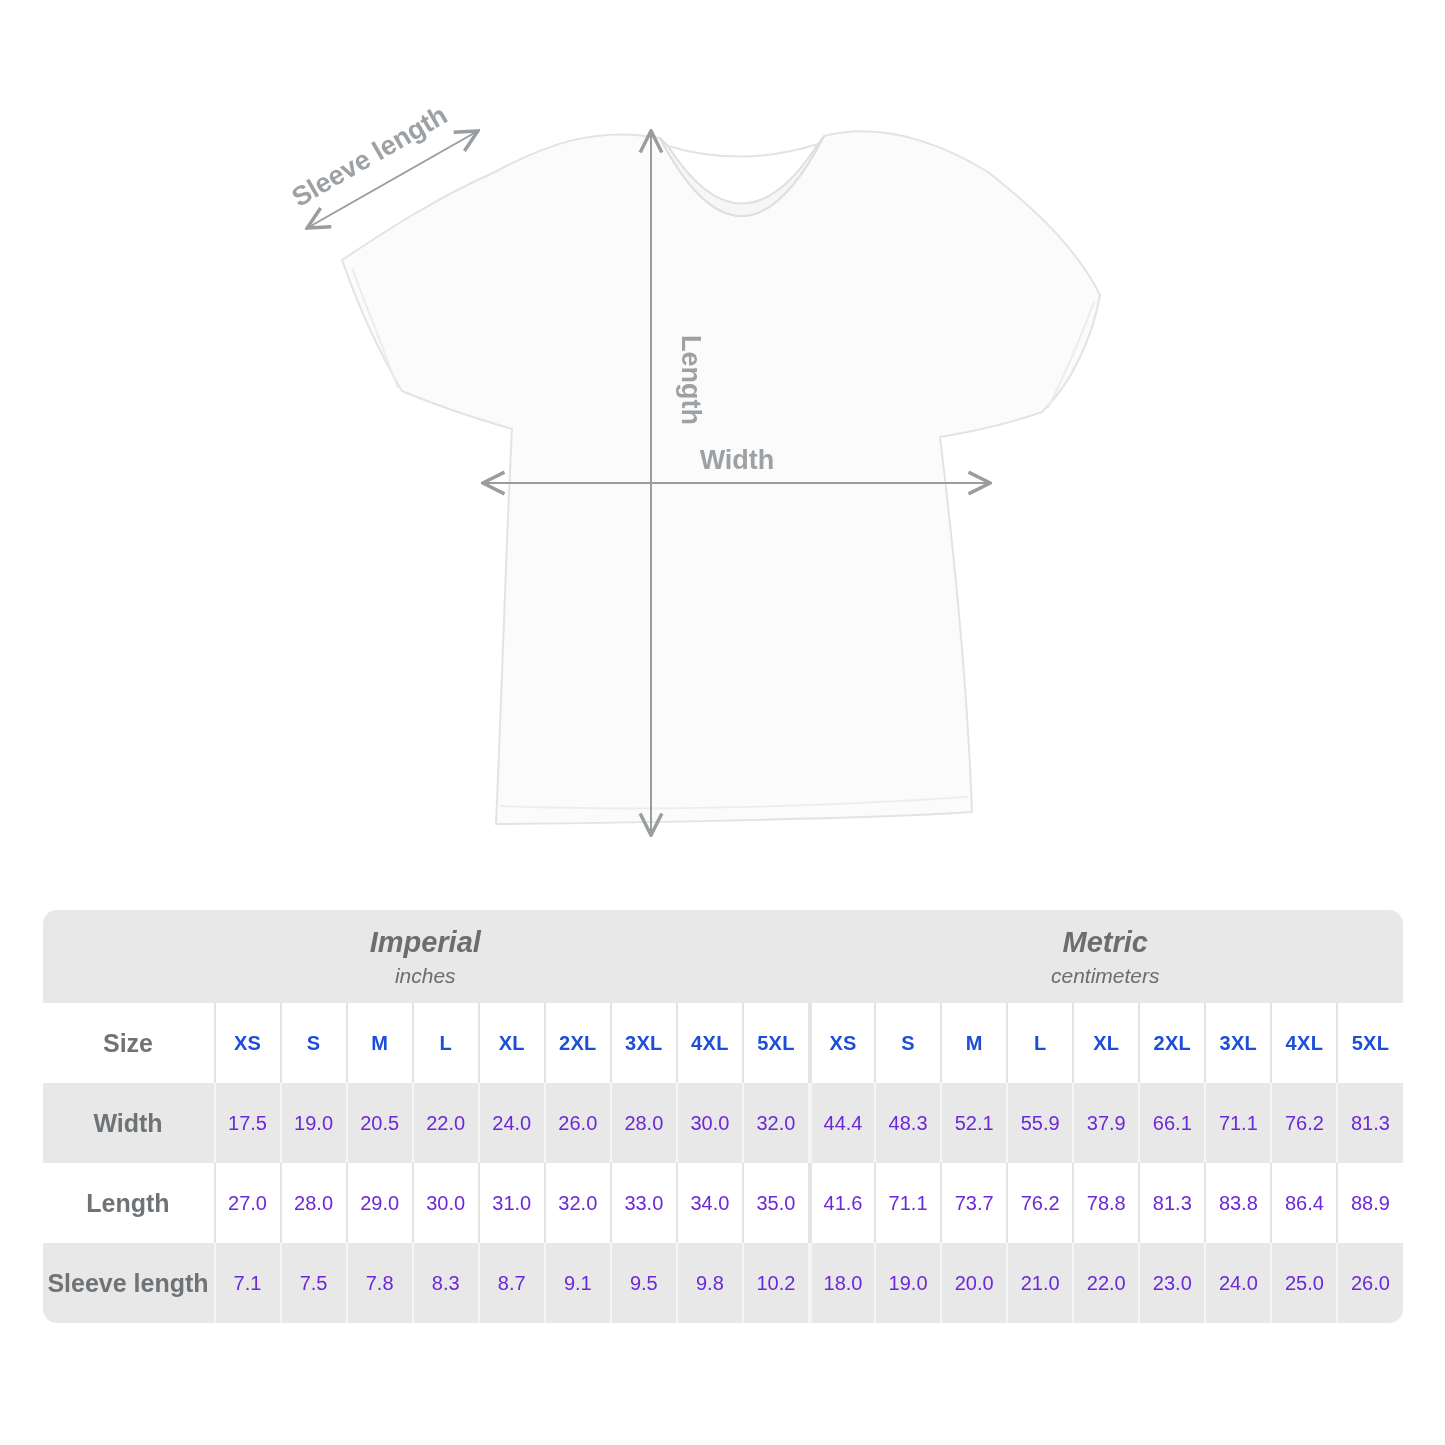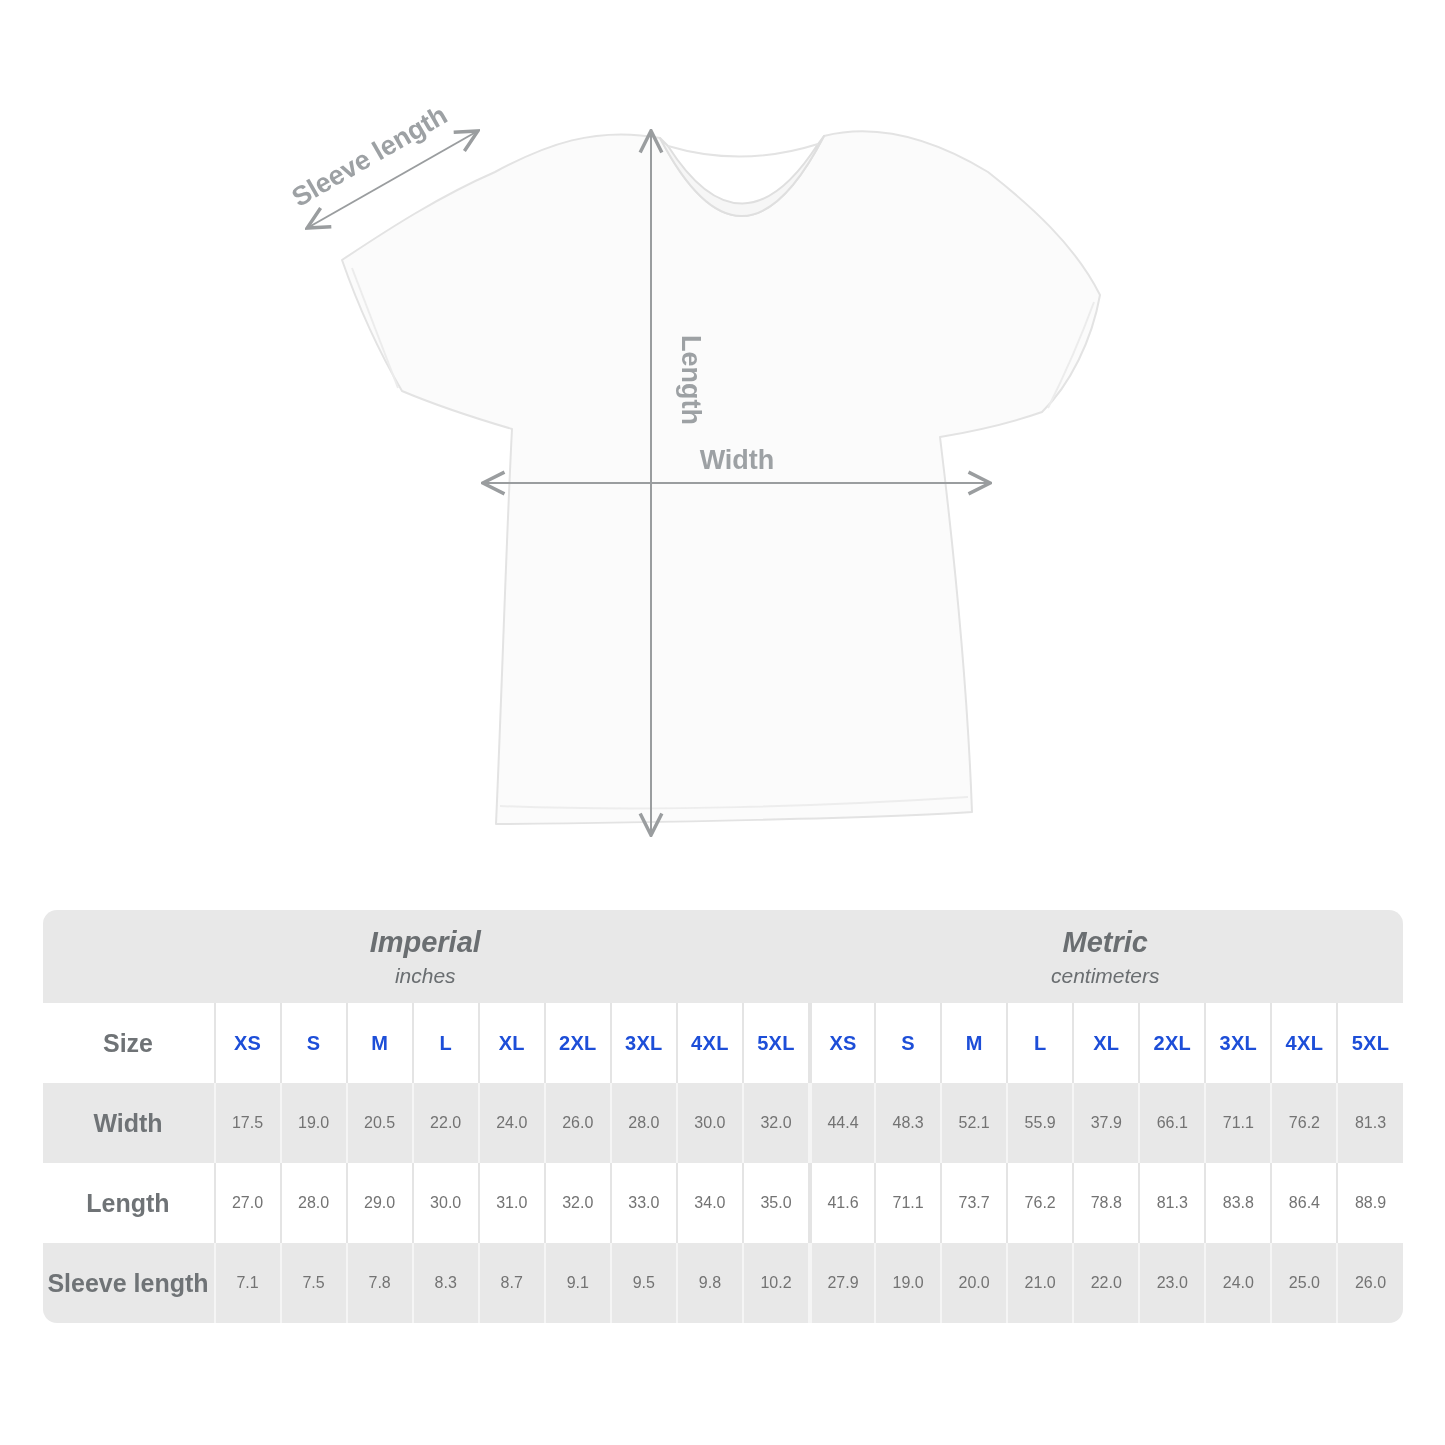--- a/index.html
+++ b/index.html
@@ -34,7 +34,7 @@
   .gray{background:#e8e8e8;}
   .colhead{font-weight:bold;font-size:20px;color:#1d4ed8;letter-spacing:0.3px;}
   .rowlabel{font-weight:bold;font-size:25px;color:#6f7376;}
-  .val{font-size:16px;color:#737373;}
+  .val{font-size:20px;color:#6d28d9;}
   .sep-w{border-left:2px solid #e4e4e4;}
   .sep-g{border-left:2px solid #f5f5f5;}
   .mid-w{border-left:4px solid #e4e4e4;}

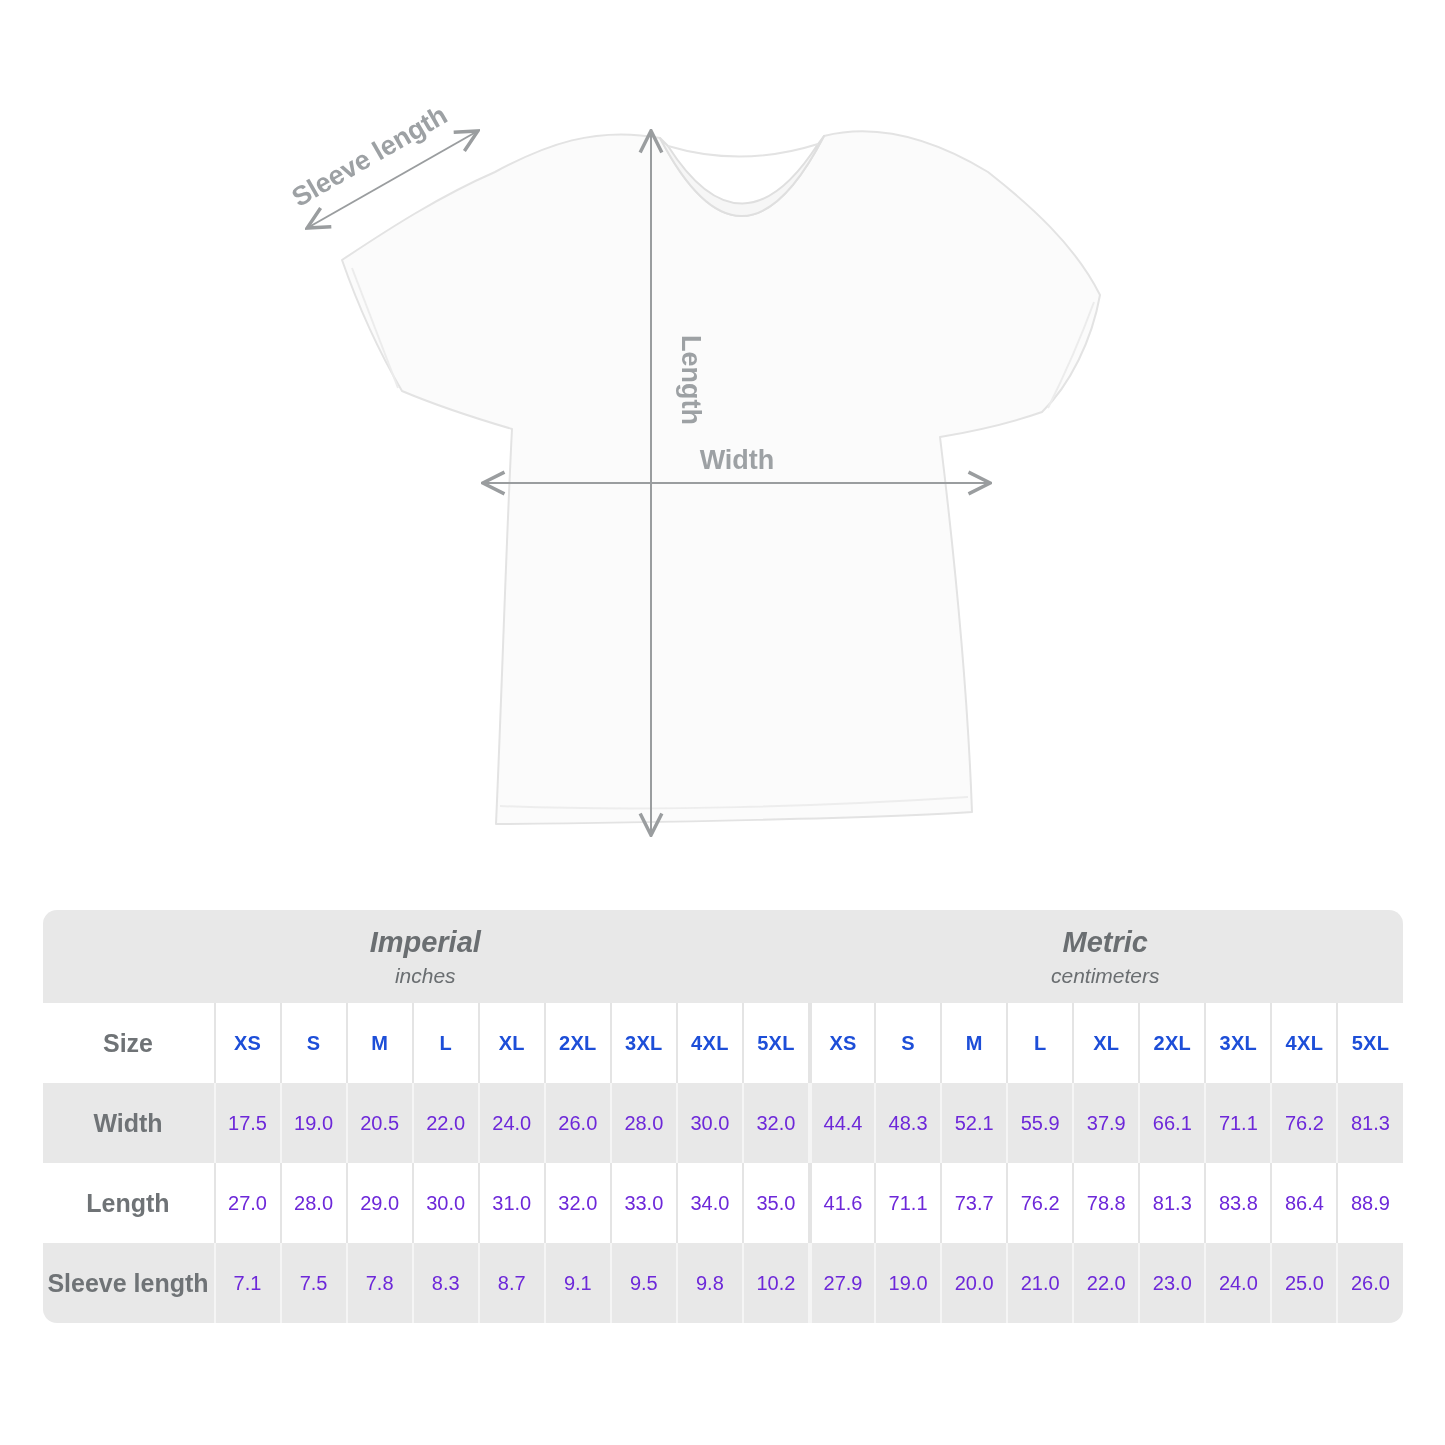--- a/index.html
+++ b/index.html
@@ -166,7 +166,7 @@
     <div class="cell val gray sep-g">9.5</div>
     <div class="cell val gray sep-g">9.8</div>
     <div class="cell val gray sep-g">10.2</div>
-    <div class="cell val gray mid-g">27.9</div>
+    <div class="cell val gray mid-g">18.0</div>
     <div class="cell val gray sep-g">19.0</div>
     <div class="cell val gray sep-g">20.0</div>
     <div class="cell val gray sep-g">21.0</div>

